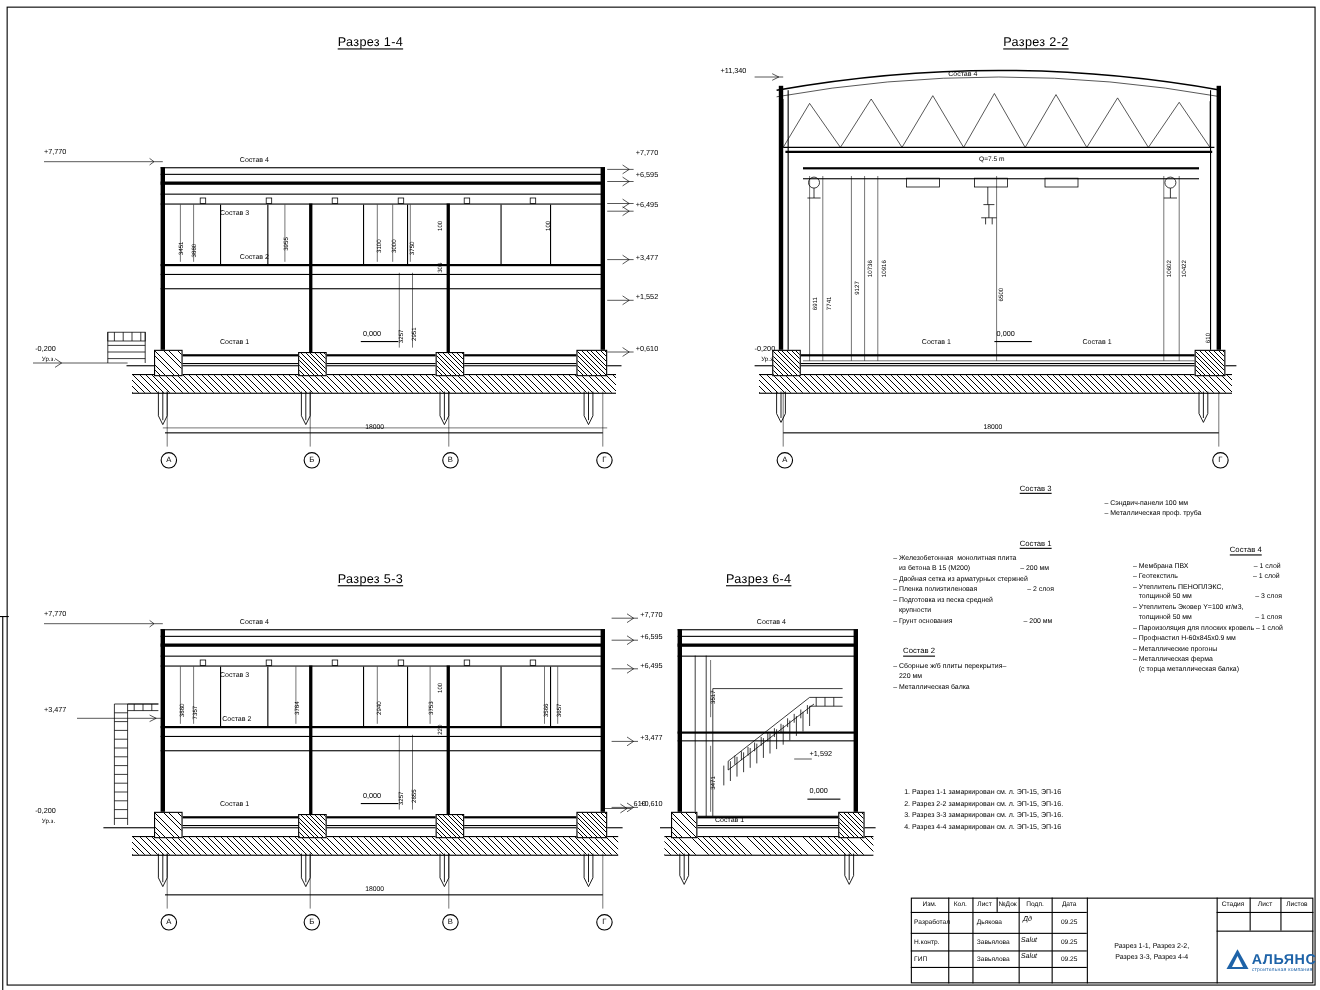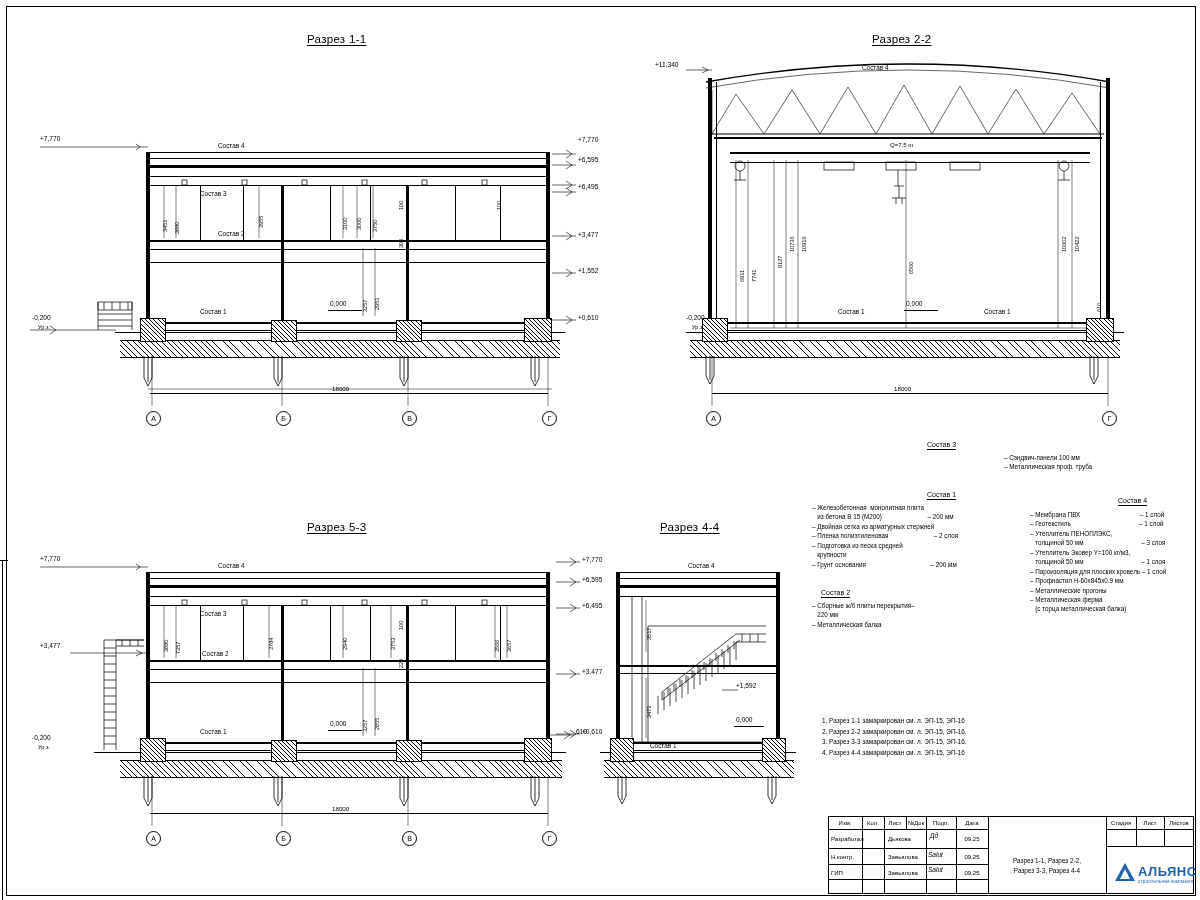--- a/index.html
+++ b/index.html
@@ -46,7 +46,7 @@
   <div class="ln vl" style="left:2px;top:560px;height:340px;"></div>
   <div class="ln hl" style="left:0;top:560px;width:8px;"></div>
 
-  <div class="title" style="left:307px;top:33px;">Разрез 1-1</div>
+  <div class="title" style="left:307px;top:33px;">Разрез 1-4</div>
 
   <div class="ground" style="left:120px;top:340px;width:440px;height:16px;">
     <div class="hatch" style="left:0;top:0;width:440px;height:16px;"></div>

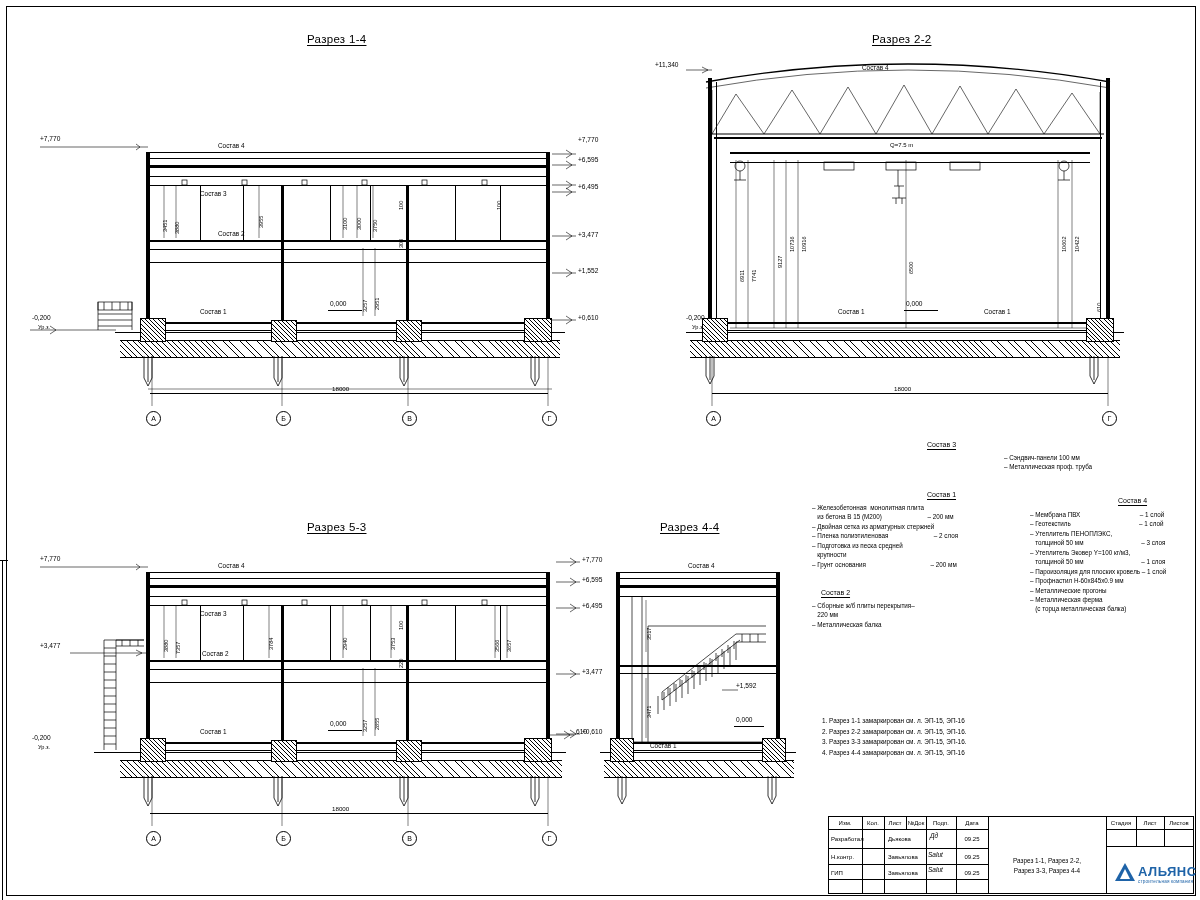--- a/index.html
+++ b/index.html
@@ -199,7 +199,7 @@
   <div class="axis" style="left:402px;top:411px;">В</div>
   <div class="axis" style="left:542px;top:411px;">Г</div>
 
-  <div class="title" style="left:872px;top:33px;">Разрез 2-2</div>
+  <div class="title" style="left:912px;top:33px;">Разрез 2-2</div>
 
   <div class="ground" style="left:690px;top:340px;width:430px;height:16px;">
     <div class="hatch" style="left:0;top:0;width:430px;height:16px;"></div>

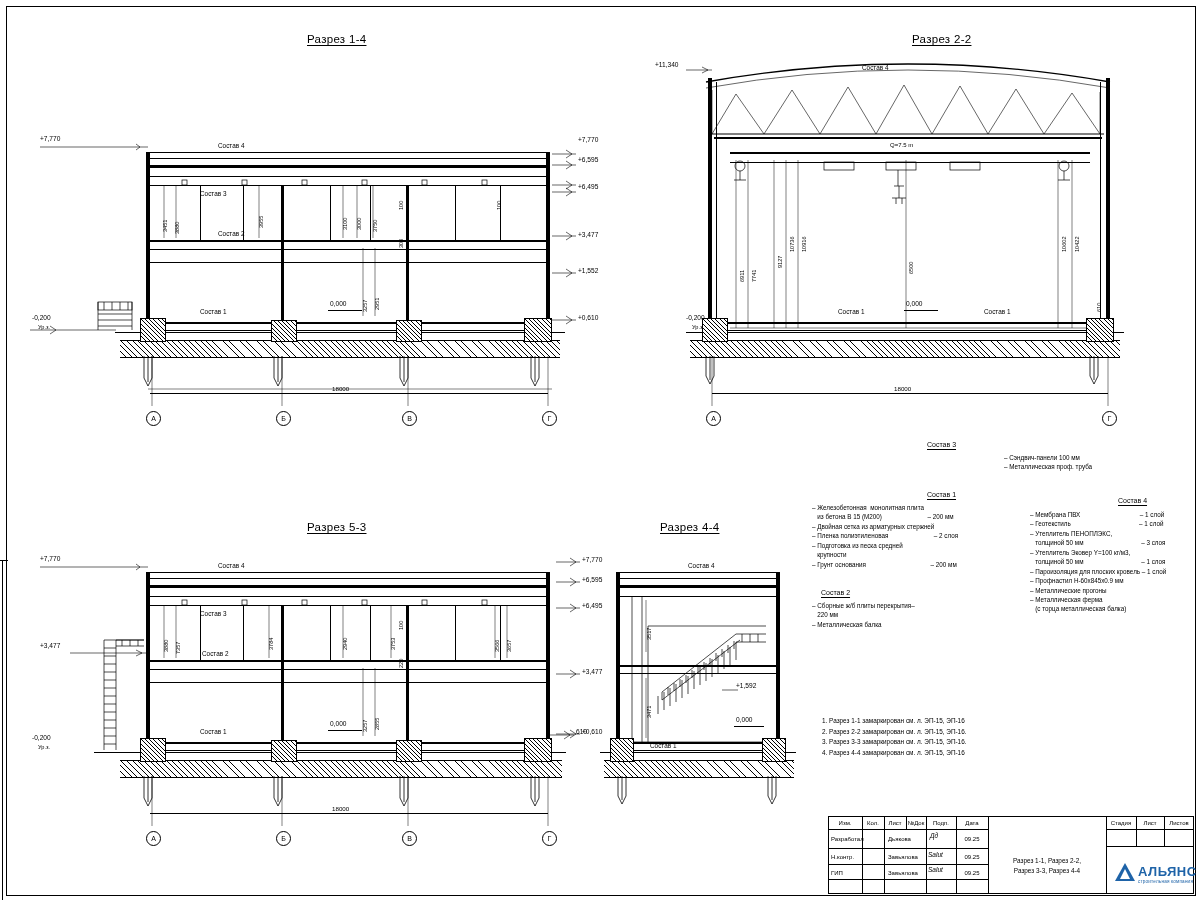--- a/index.html
+++ b/index.html
@@ -443,7 +443,7 @@
   <div class="axis" style="left:402px;top:831px;">В</div>
   <div class="axis" style="left:542px;top:831px;">Г</div>
 
-  <div class="title" style="left:660px;top:521px;">Разрез 4-4</div>
+  <div class="title" style="left:660px;top:521px;">Разрез 6-4</div>
 
   <div class="ground" style="left:604px;top:760px;width:190px;height:16px;">
     <div class="hatch" style="left:0;top:0;width:190px;height:16px;"></div>

